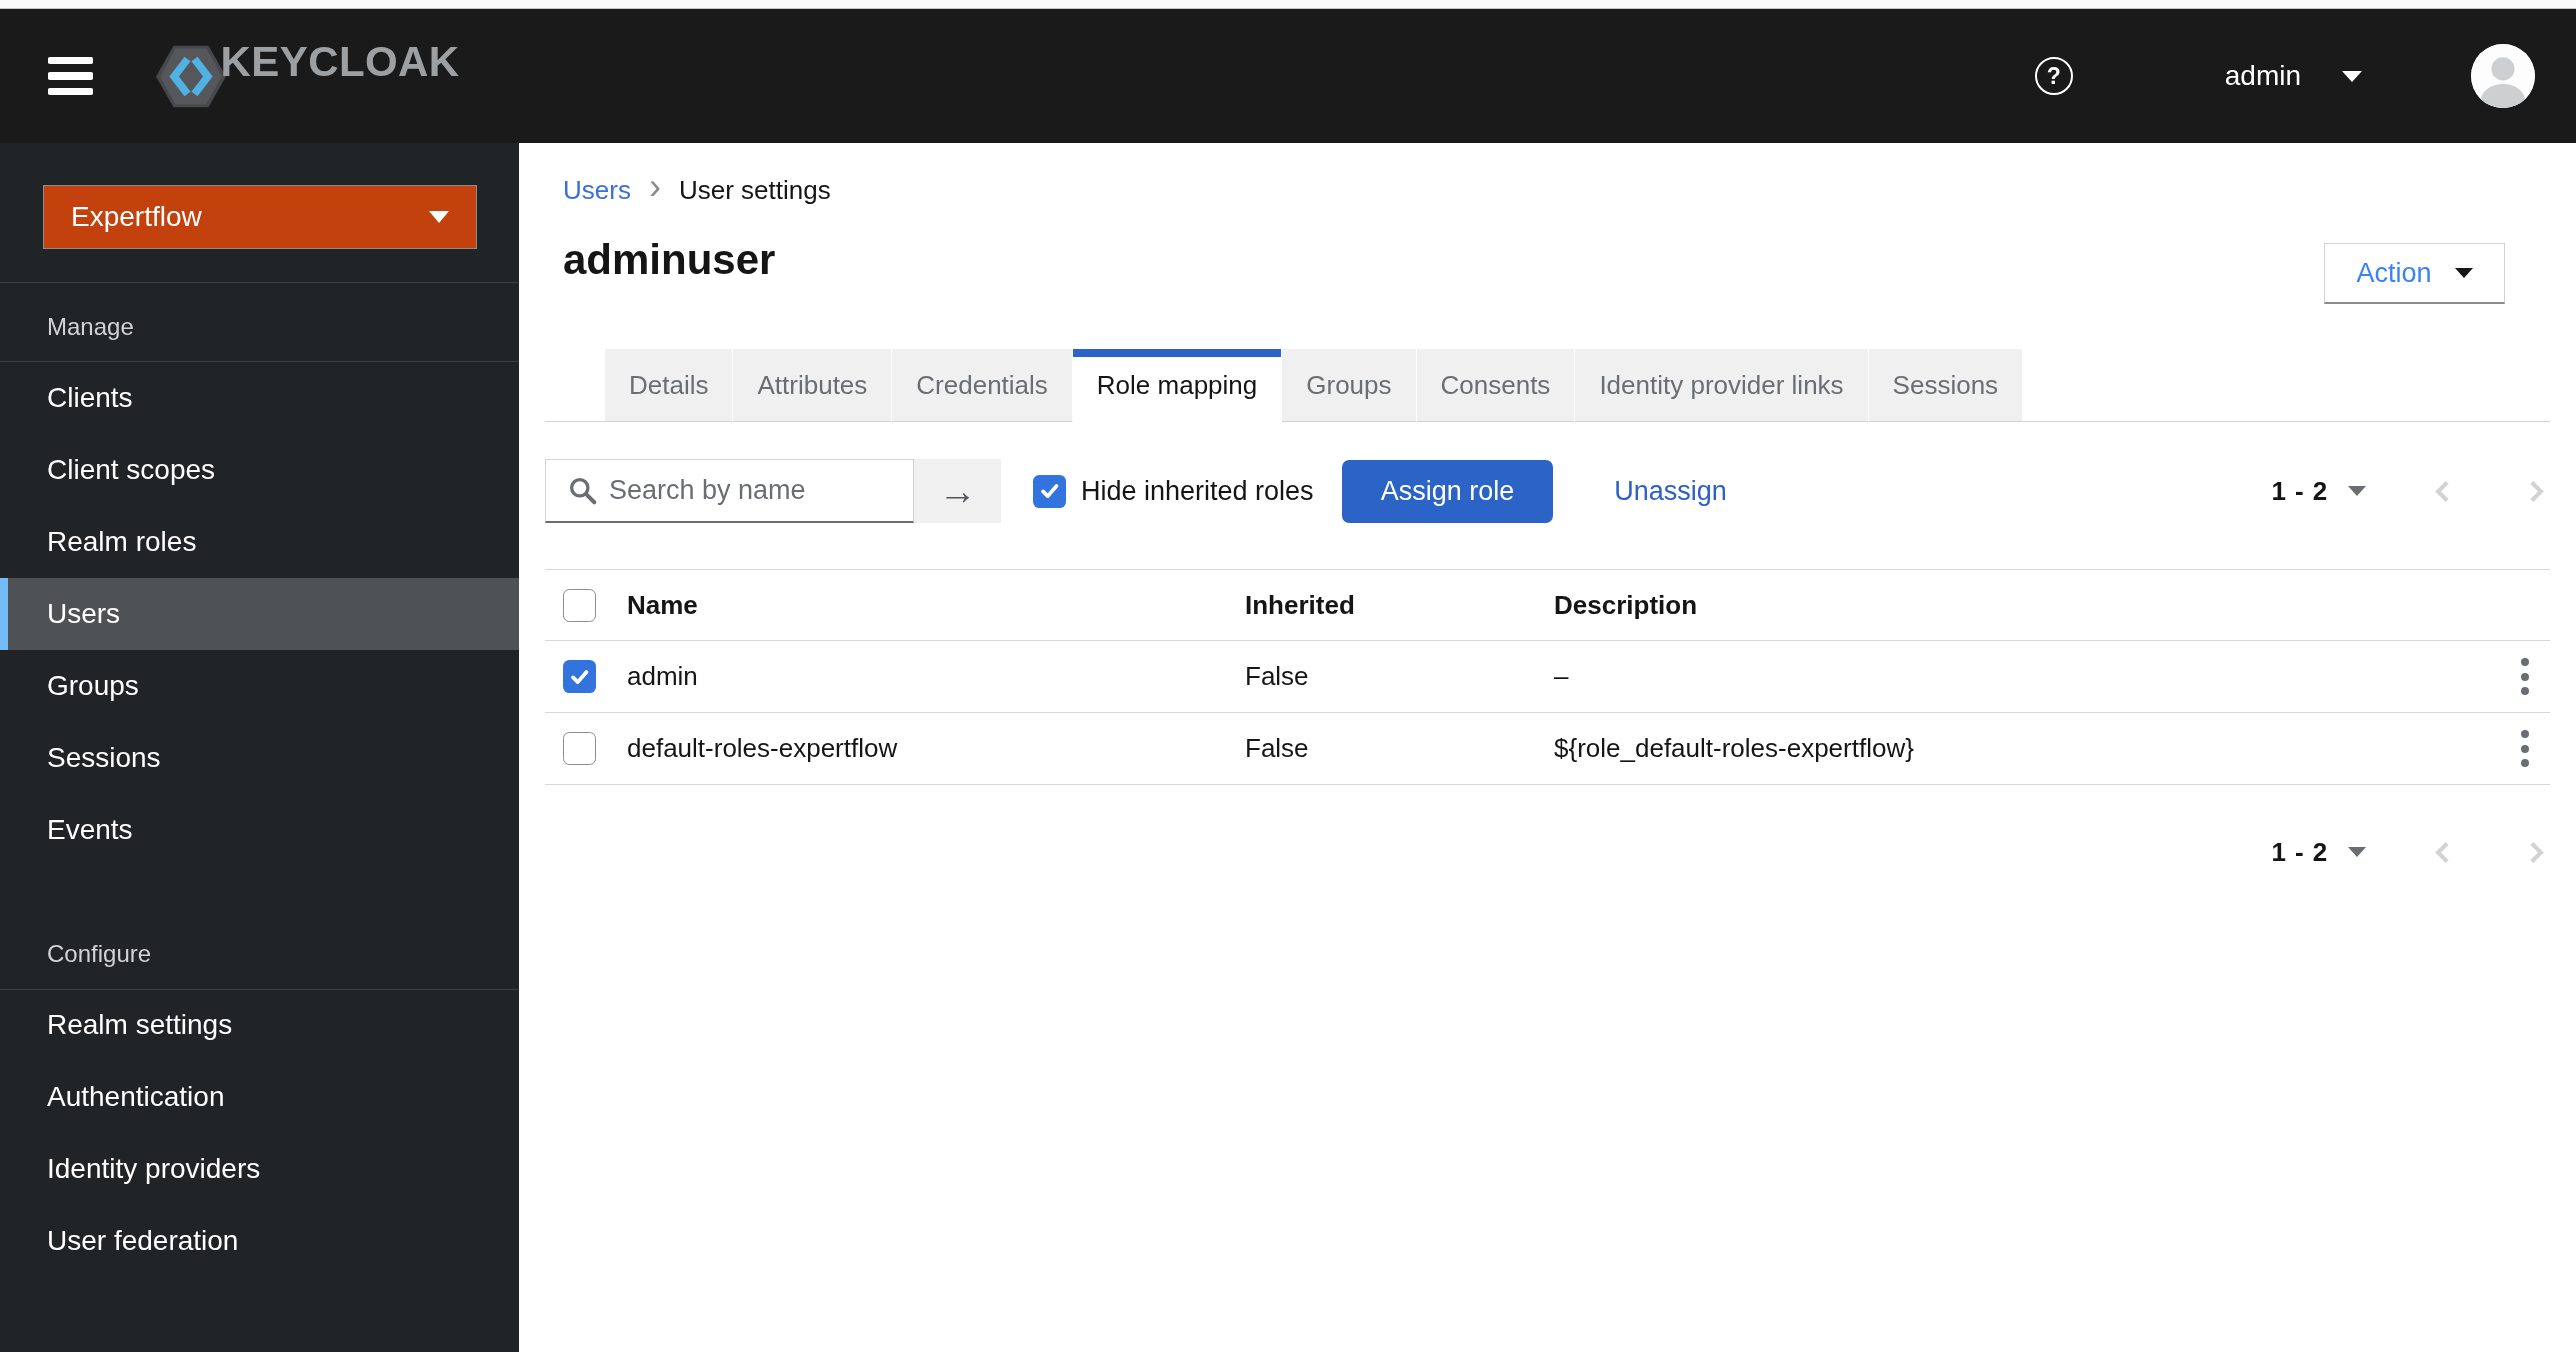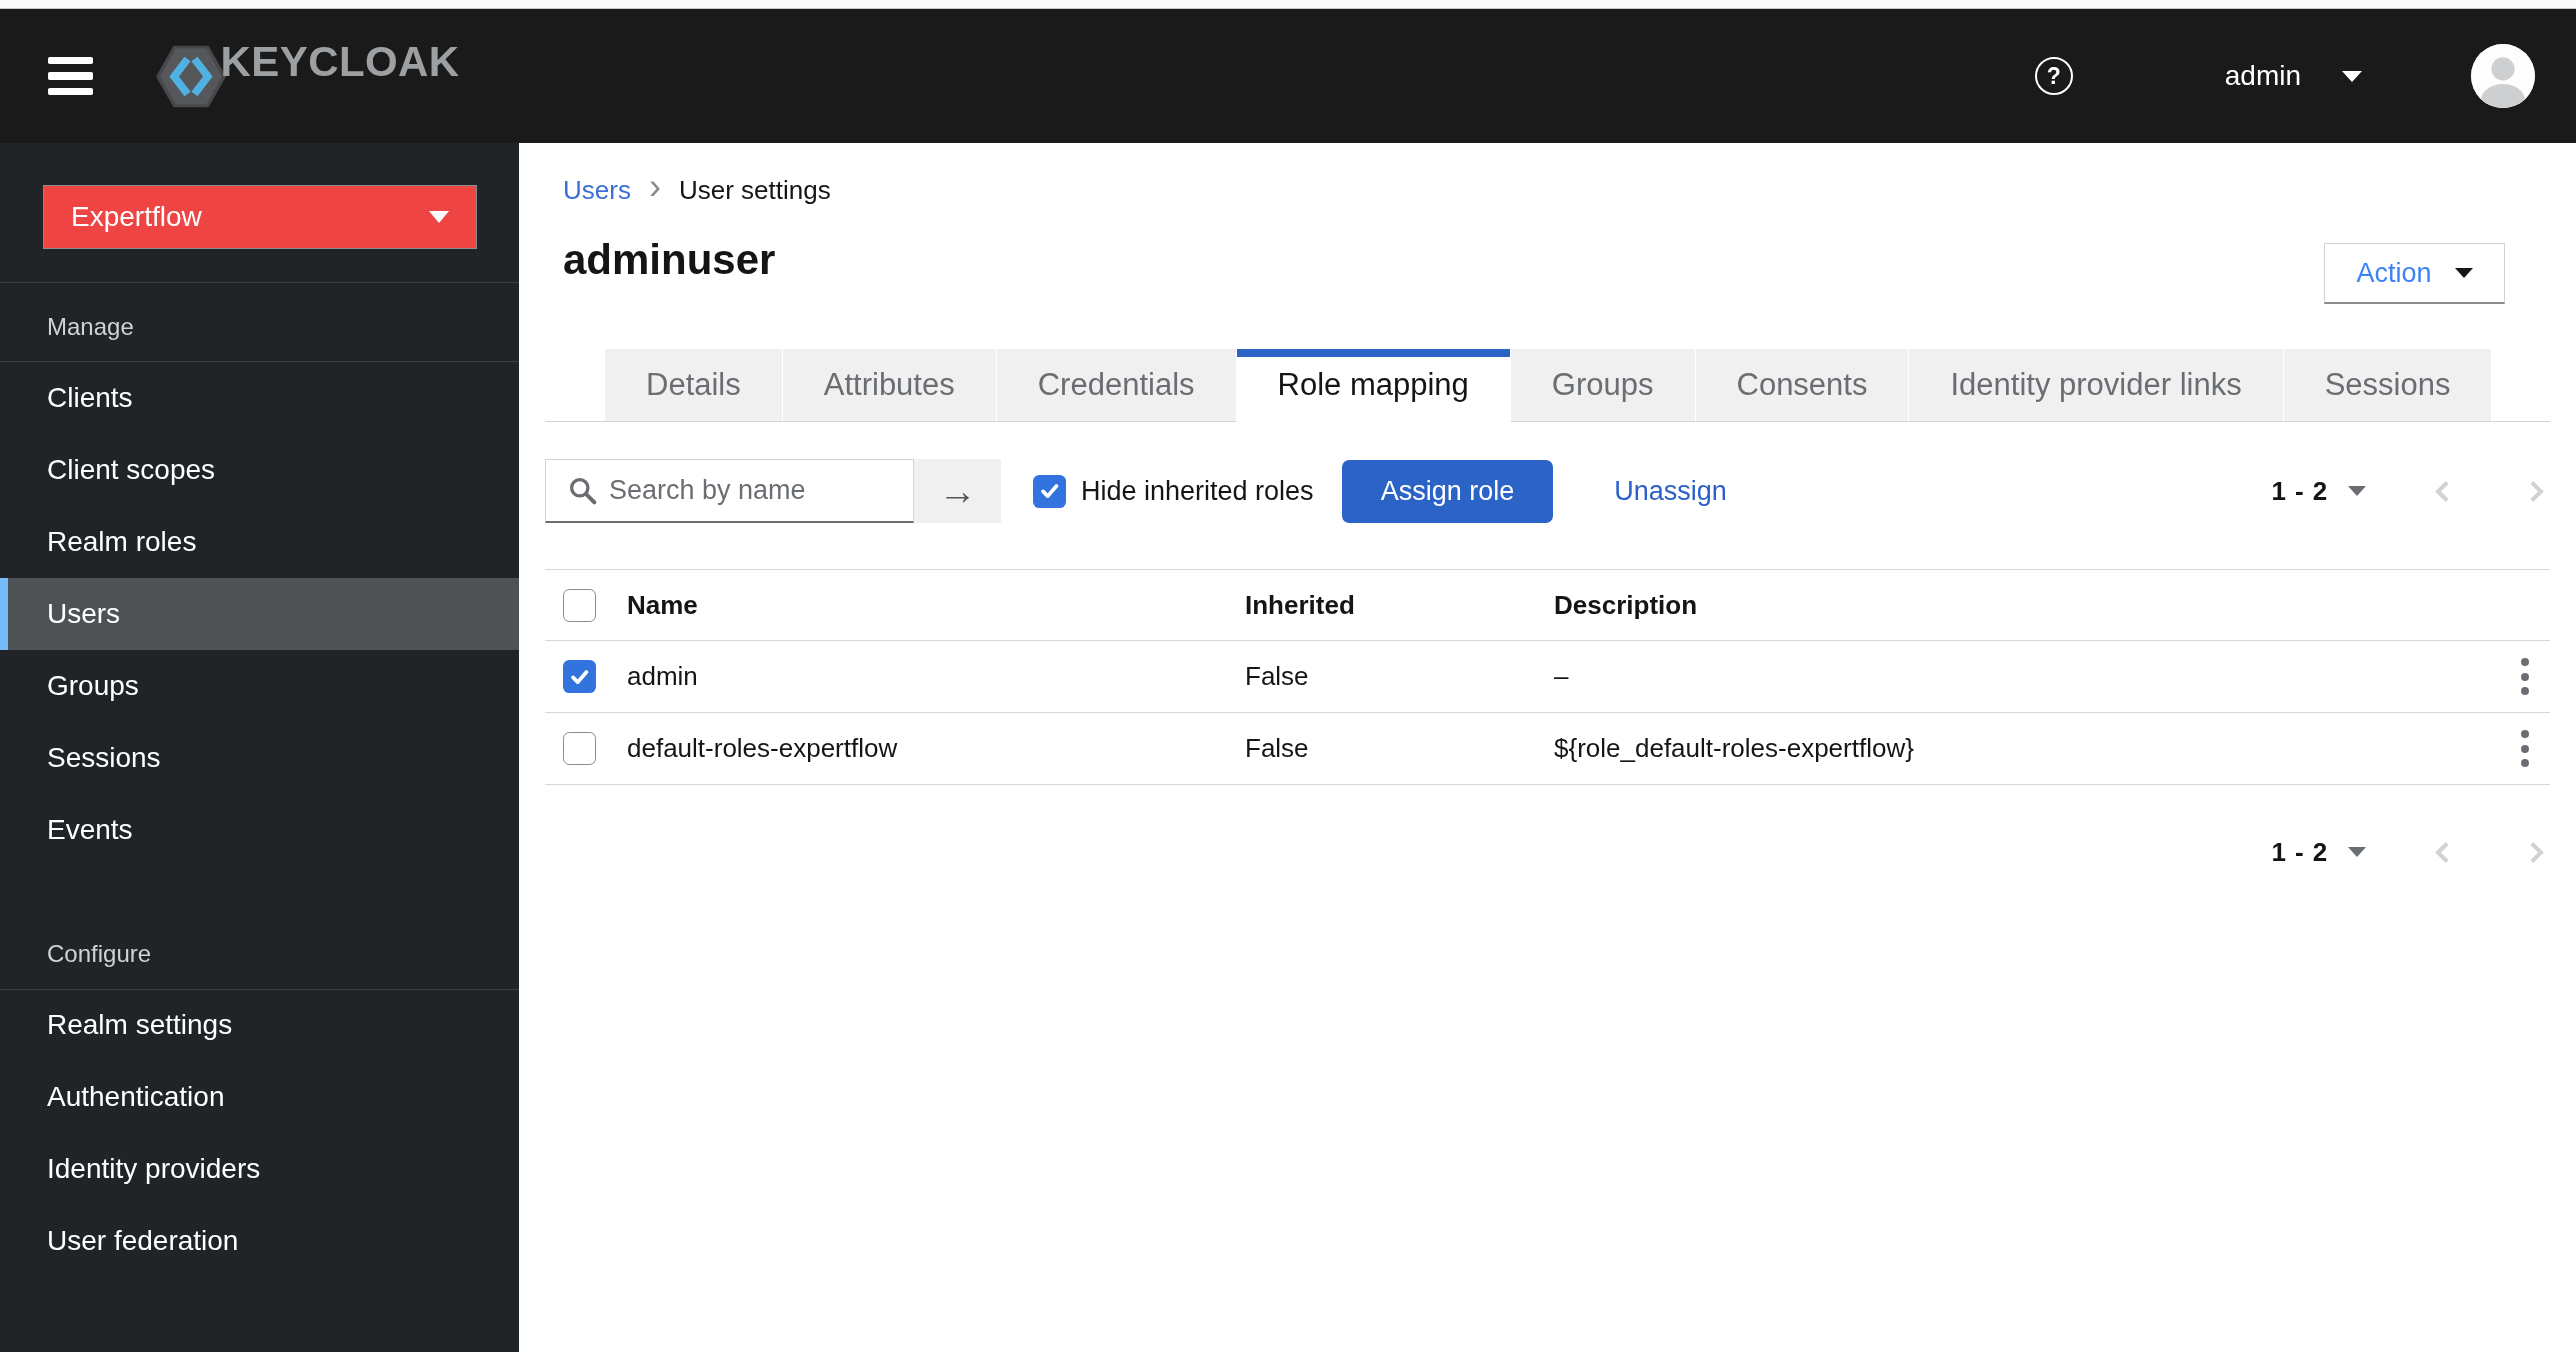--- a/index.html
+++ b/index.html
@@ -35,7 +35,7 @@
   .sidebar { position:absolute; left:0; top:143px; width:519px; bottom:0;
     background:#212427; }
   .realm-selector { position:absolute; left:43px; top:42px; width:434px; height:64px;
-    border:1.8px solid #8a8d90; background:#ef4444; display:flex; align-items:center;
+    border:1.8px solid #8a8d90; background:#c2410c; display:flex; align-items:center;
     padding:0 27px; cursor:pointer; }
   .realm-selector .label { color:#fff; font-size:28px; }
   .realm-selector .caret { margin-left:auto; border-left-width:10.7px;

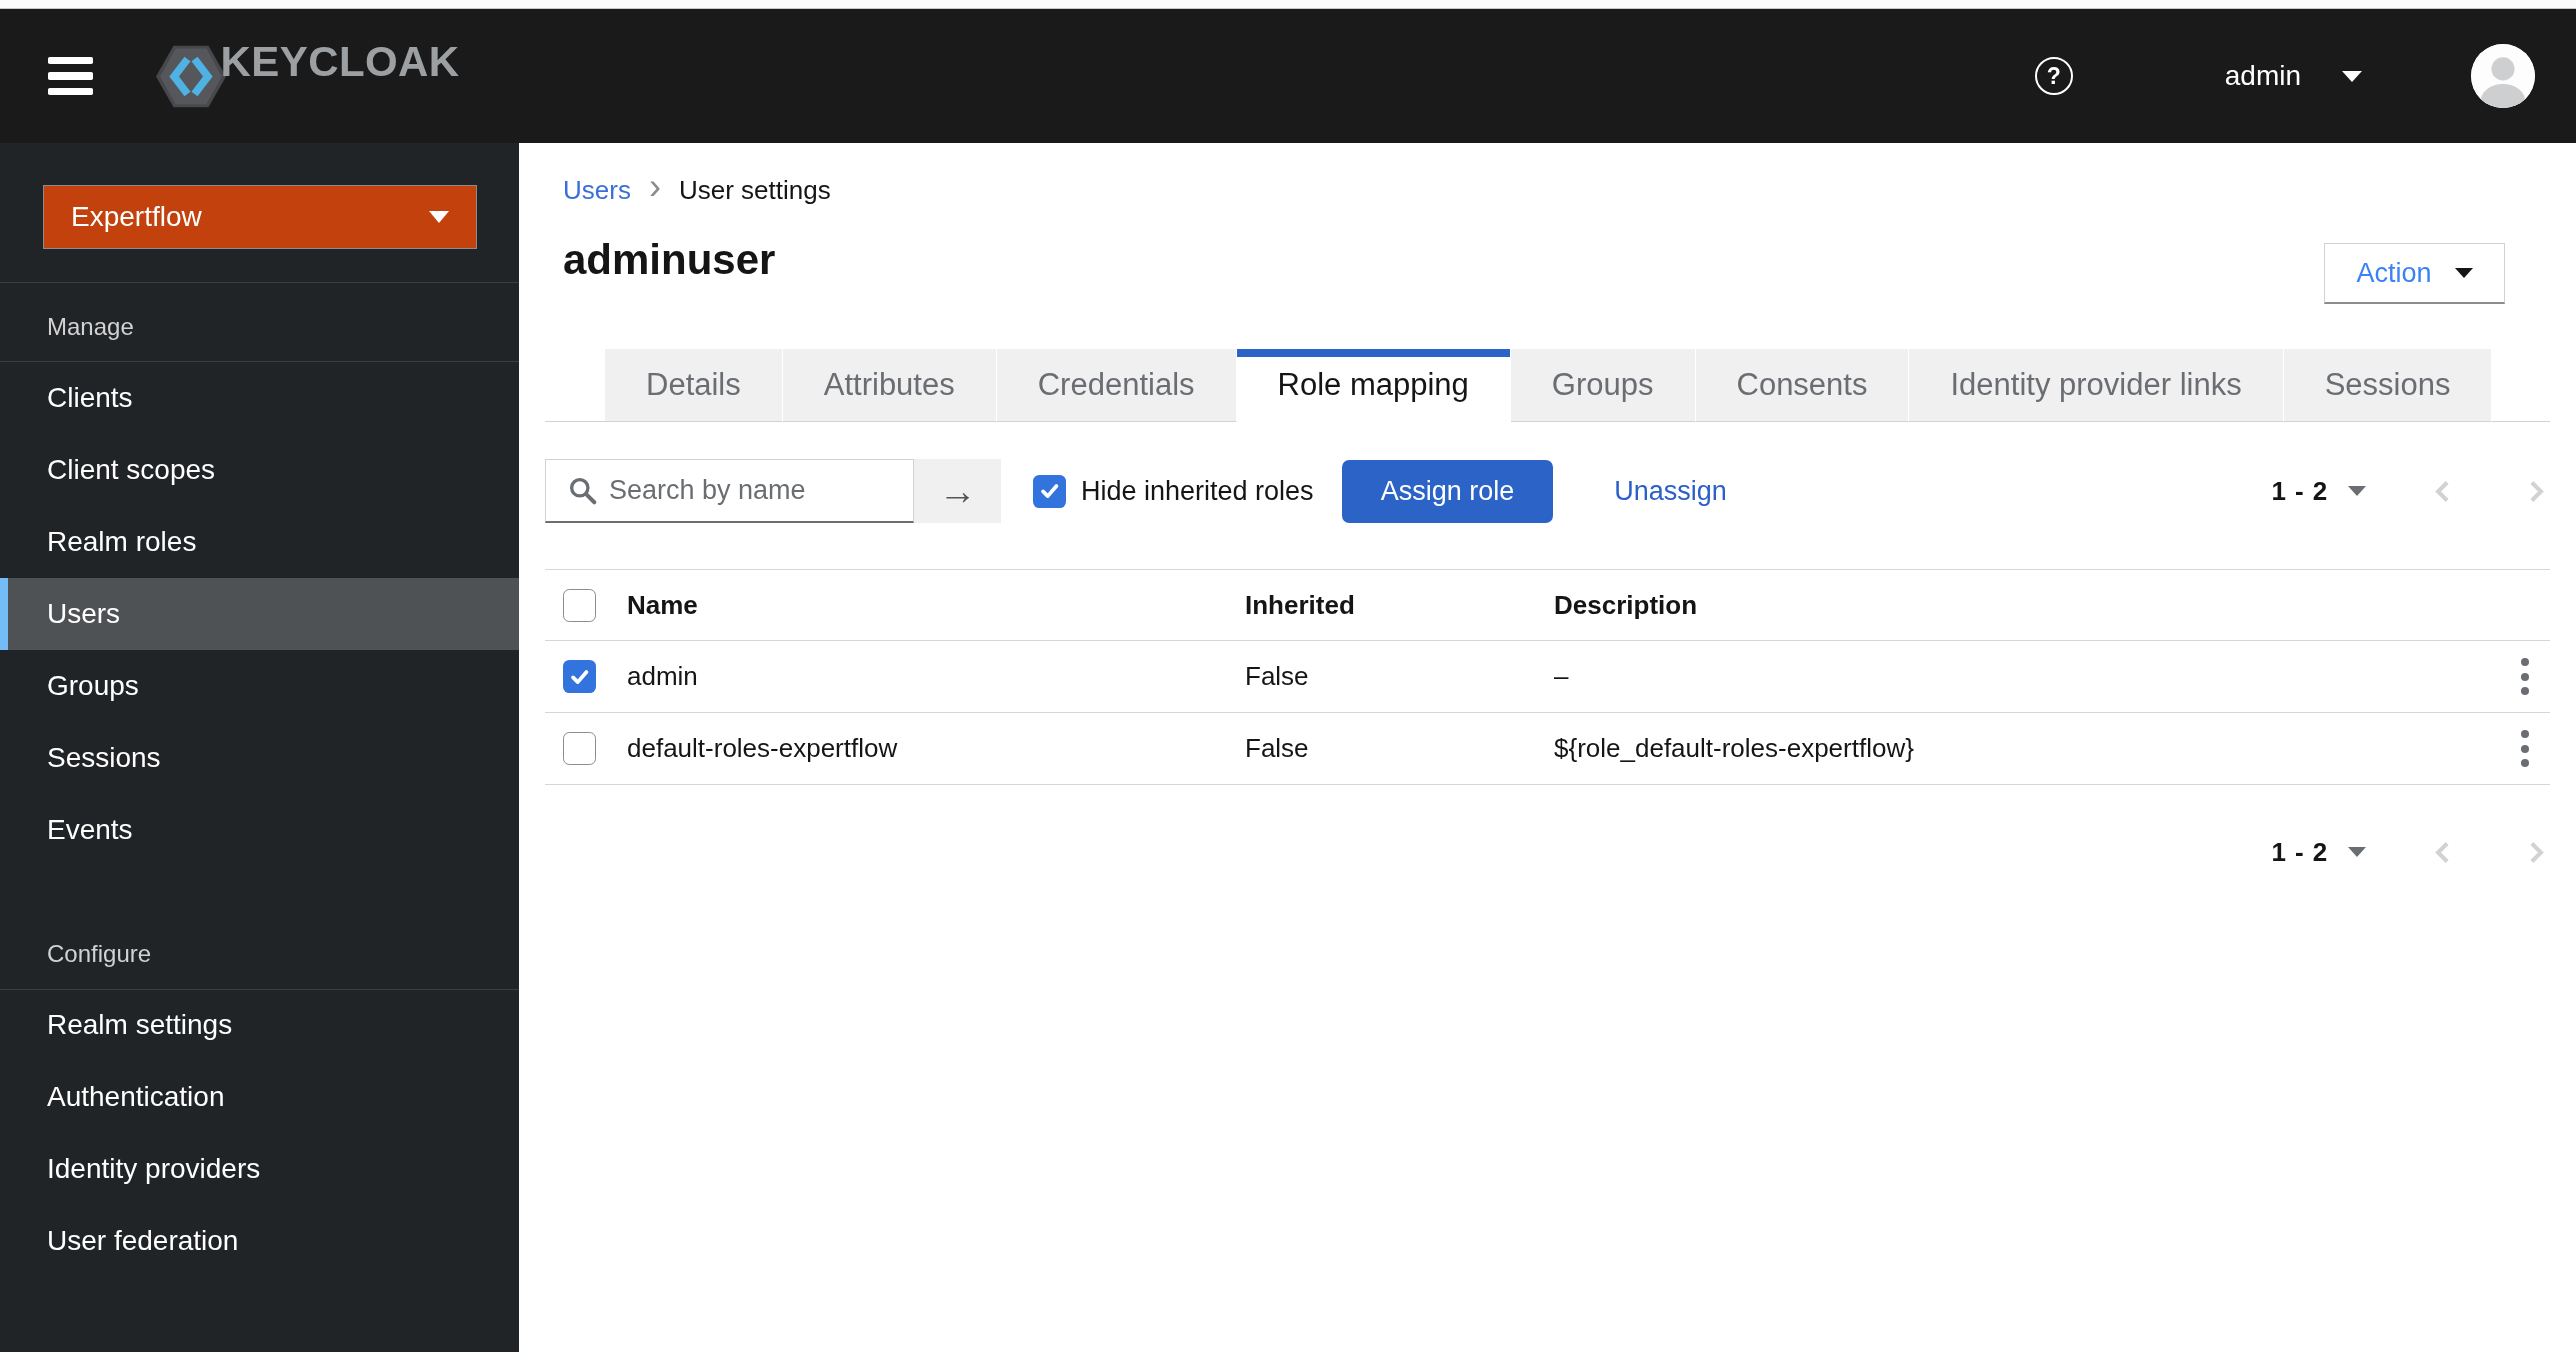--- a/index.html
+++ b/index.html
@@ -70,7 +70,7 @@
   .tabs-row { position:absolute; left:26px; right:26px; top:206px; height:73px;
     display:flex; padding-left:60px; border-bottom:0.9px solid #d2d2d2; }
   .tab { height:73px; margin-bottom:-0.9px; background:#f0f0f0; color:#6a6e73;
-    font-size:31px; display:flex; align-items:center; padding:0 41px;
+    font-size:26px; display:flex; align-items:center; padding:0 24px;
     border-right:1.8px solid #fff; border-bottom:0.9px solid #d2d2d2;
     cursor:pointer; position:relative; }
   .tab.active { background:#fff; color:#151515; border-bottom:0.9px solid #fff; }

